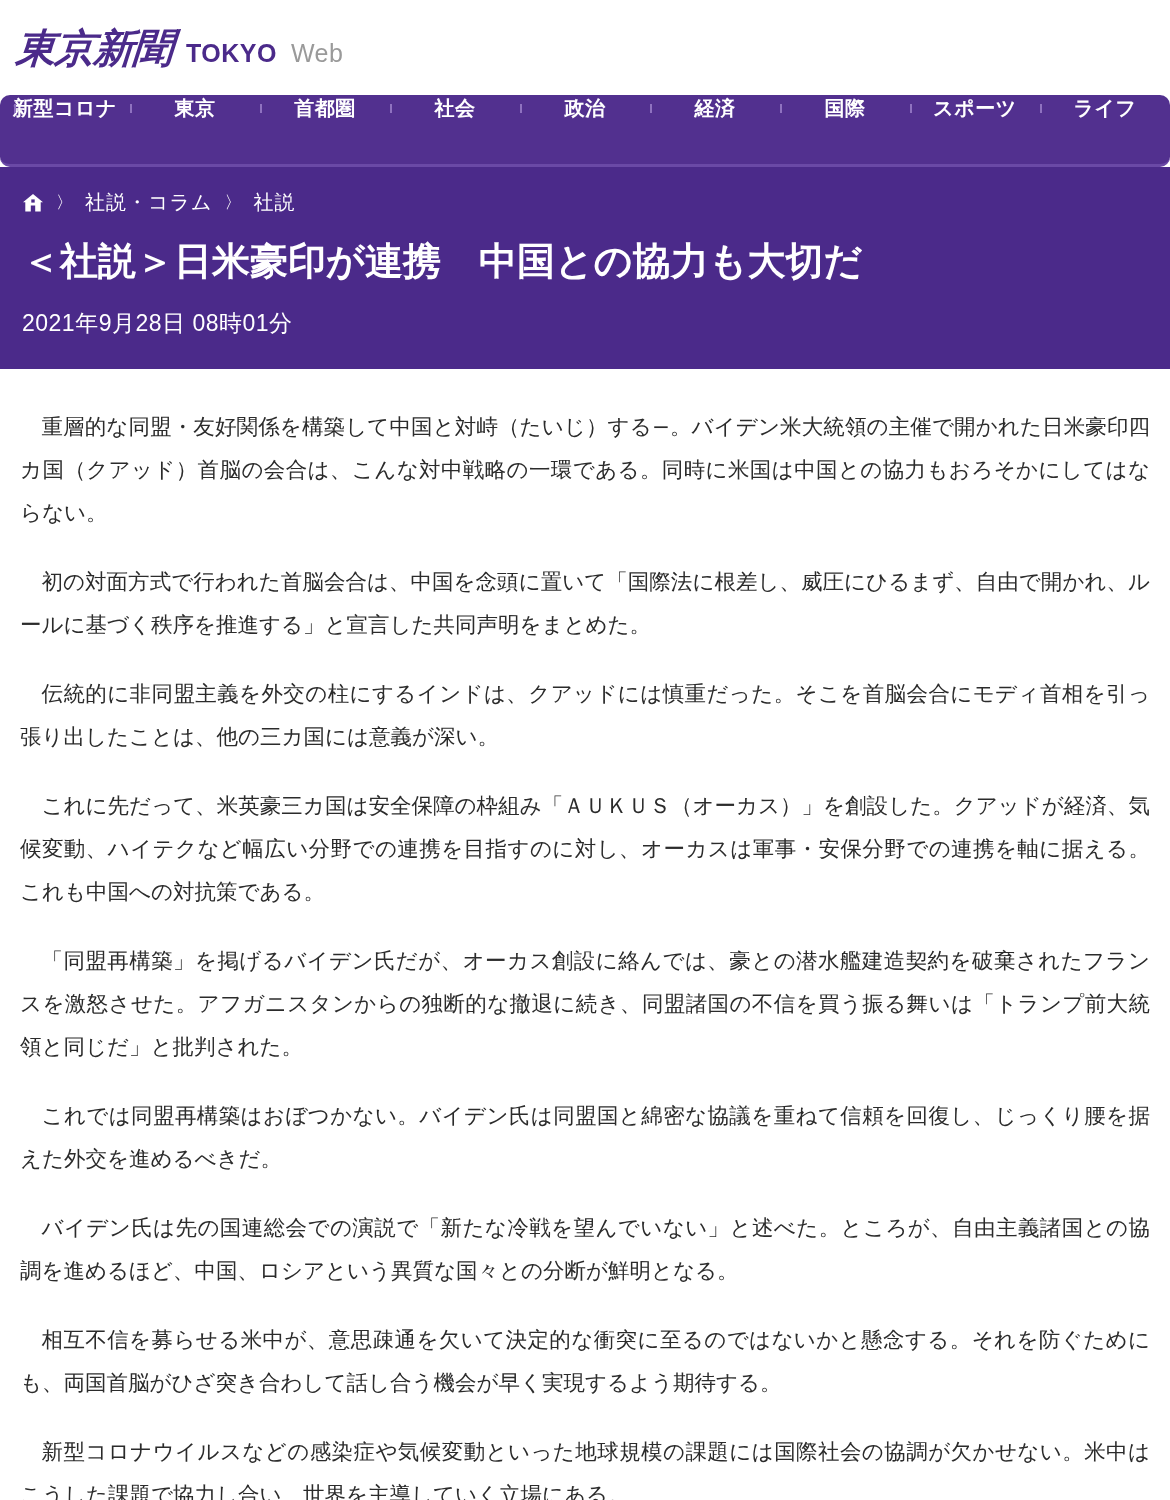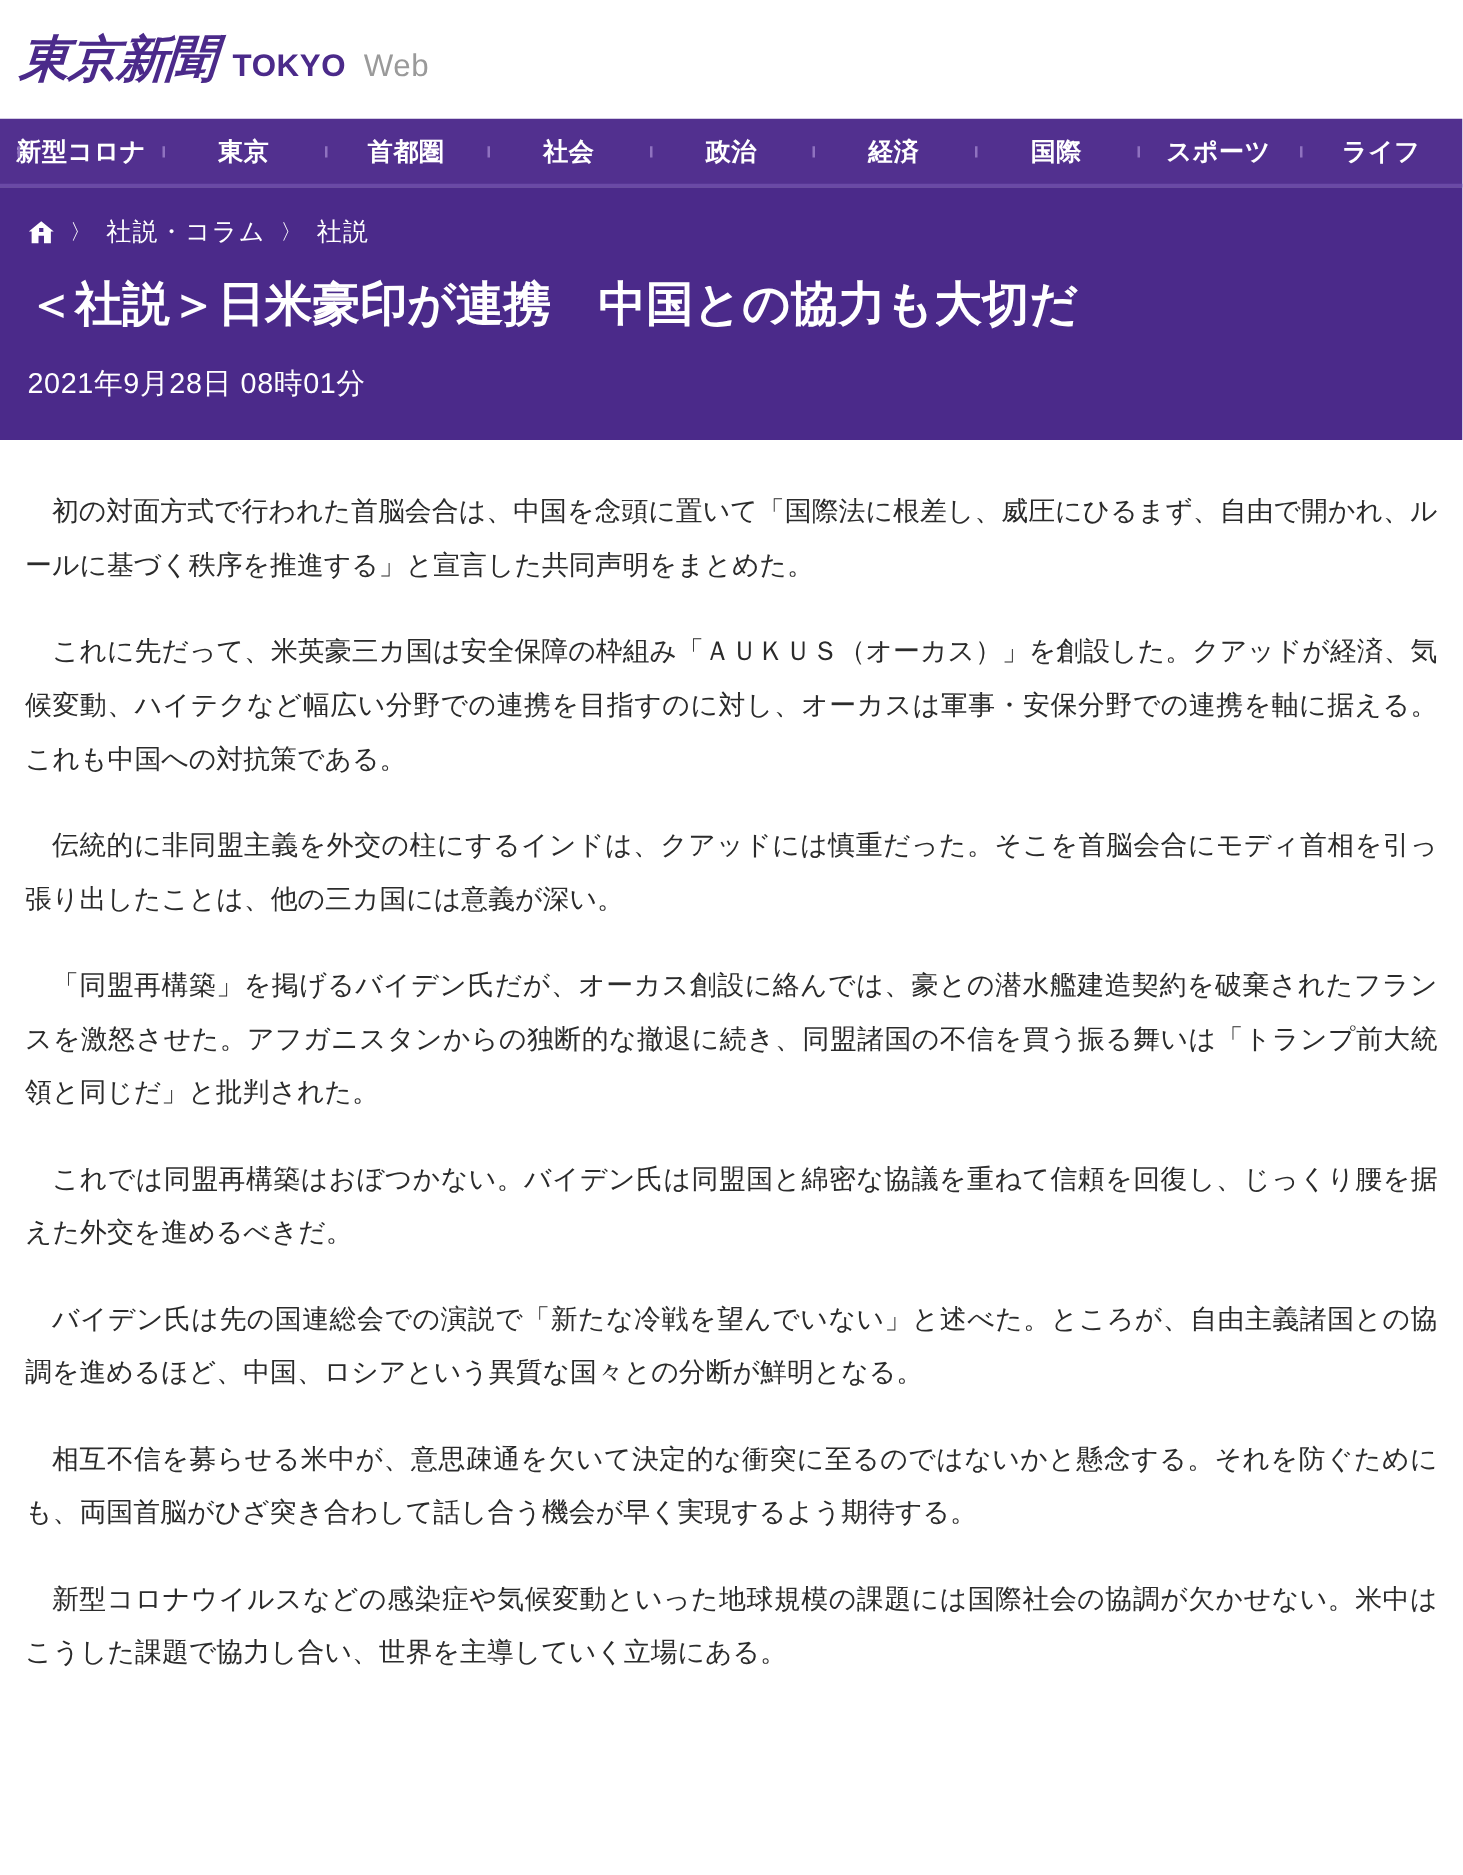--- a/index.html
+++ b/index.html
@@ -56,11 +56,12 @@
   
   .nav-bar {
     background: #52308f;
-    height: 55px;
-    display: flex;
-    align-items: center;
+    height: 72px;
+    display: flex;
+    align-items: flex-start;
     border-bottom: 3px solid #6a49a6;
     box-sizing: border-box;
+    border-radius: 10px;
   }
   .nav-item {
     flex: 1 1 0;

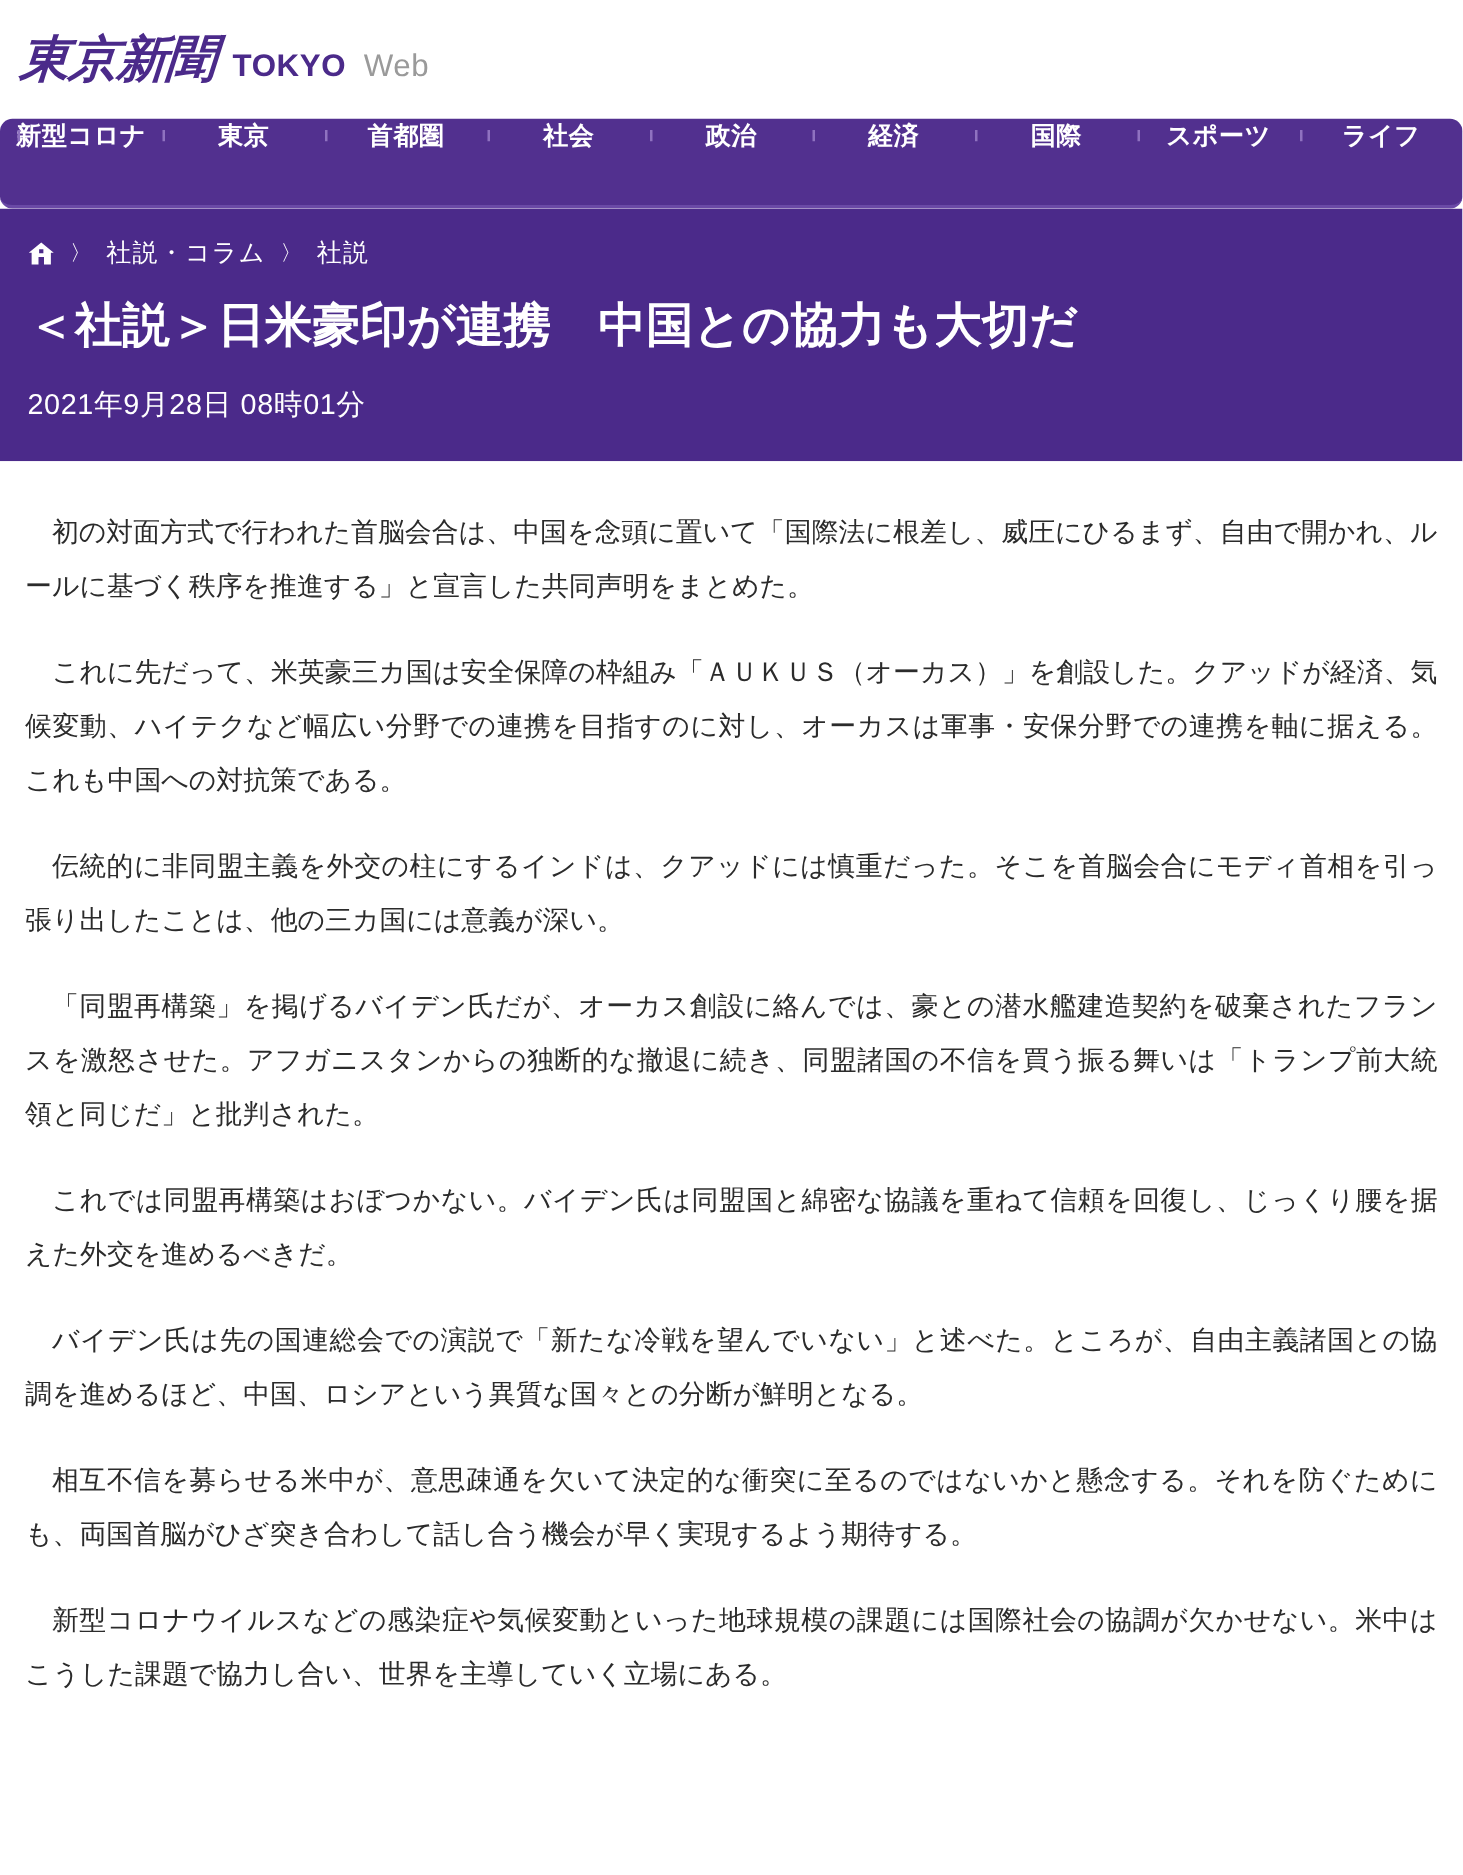--- a/index.html
+++ b/index.html
@@ -221,6 +221,7 @@
 </section>
 
 <article class="article-body">
+  <p>重層的な同盟・友好関係を構築して中国と対峙（たいじ）する−。バイデン米大統領の主催で開かれた日米豪印四カ国（クアッド）首脳の会合は、こんな対中戦略の一環である。同時に米国は中国との協力もおろそかにしてはならない。</p>
   <p>初の対面方式で行われた首脳会合は、中国を念頭に置いて「国際法に根差し、威圧にひるまず、自由で開かれ、ルールに基づく秩序を推進する」と宣言した共同声明をまとめた。</p>
   <p>これに先だって、米英豪三カ国は安全保障の枠組み「ＡＵＫＵＳ（オーカス）」を創設した。クアッドが経済、気候変動、ハイテクなど幅広い分野での連携を目指すのに対し、オーカスは軍事・安保分野での連携を軸に据える。これも中国への対抗策である。</p>
   <p>伝統的に非同盟主義を外交の柱にするインドは、クアッドには慎重だった。そこを首脳会合にモディ首相を引っ張り出したことは、他の三カ国には意義が深い。</p>

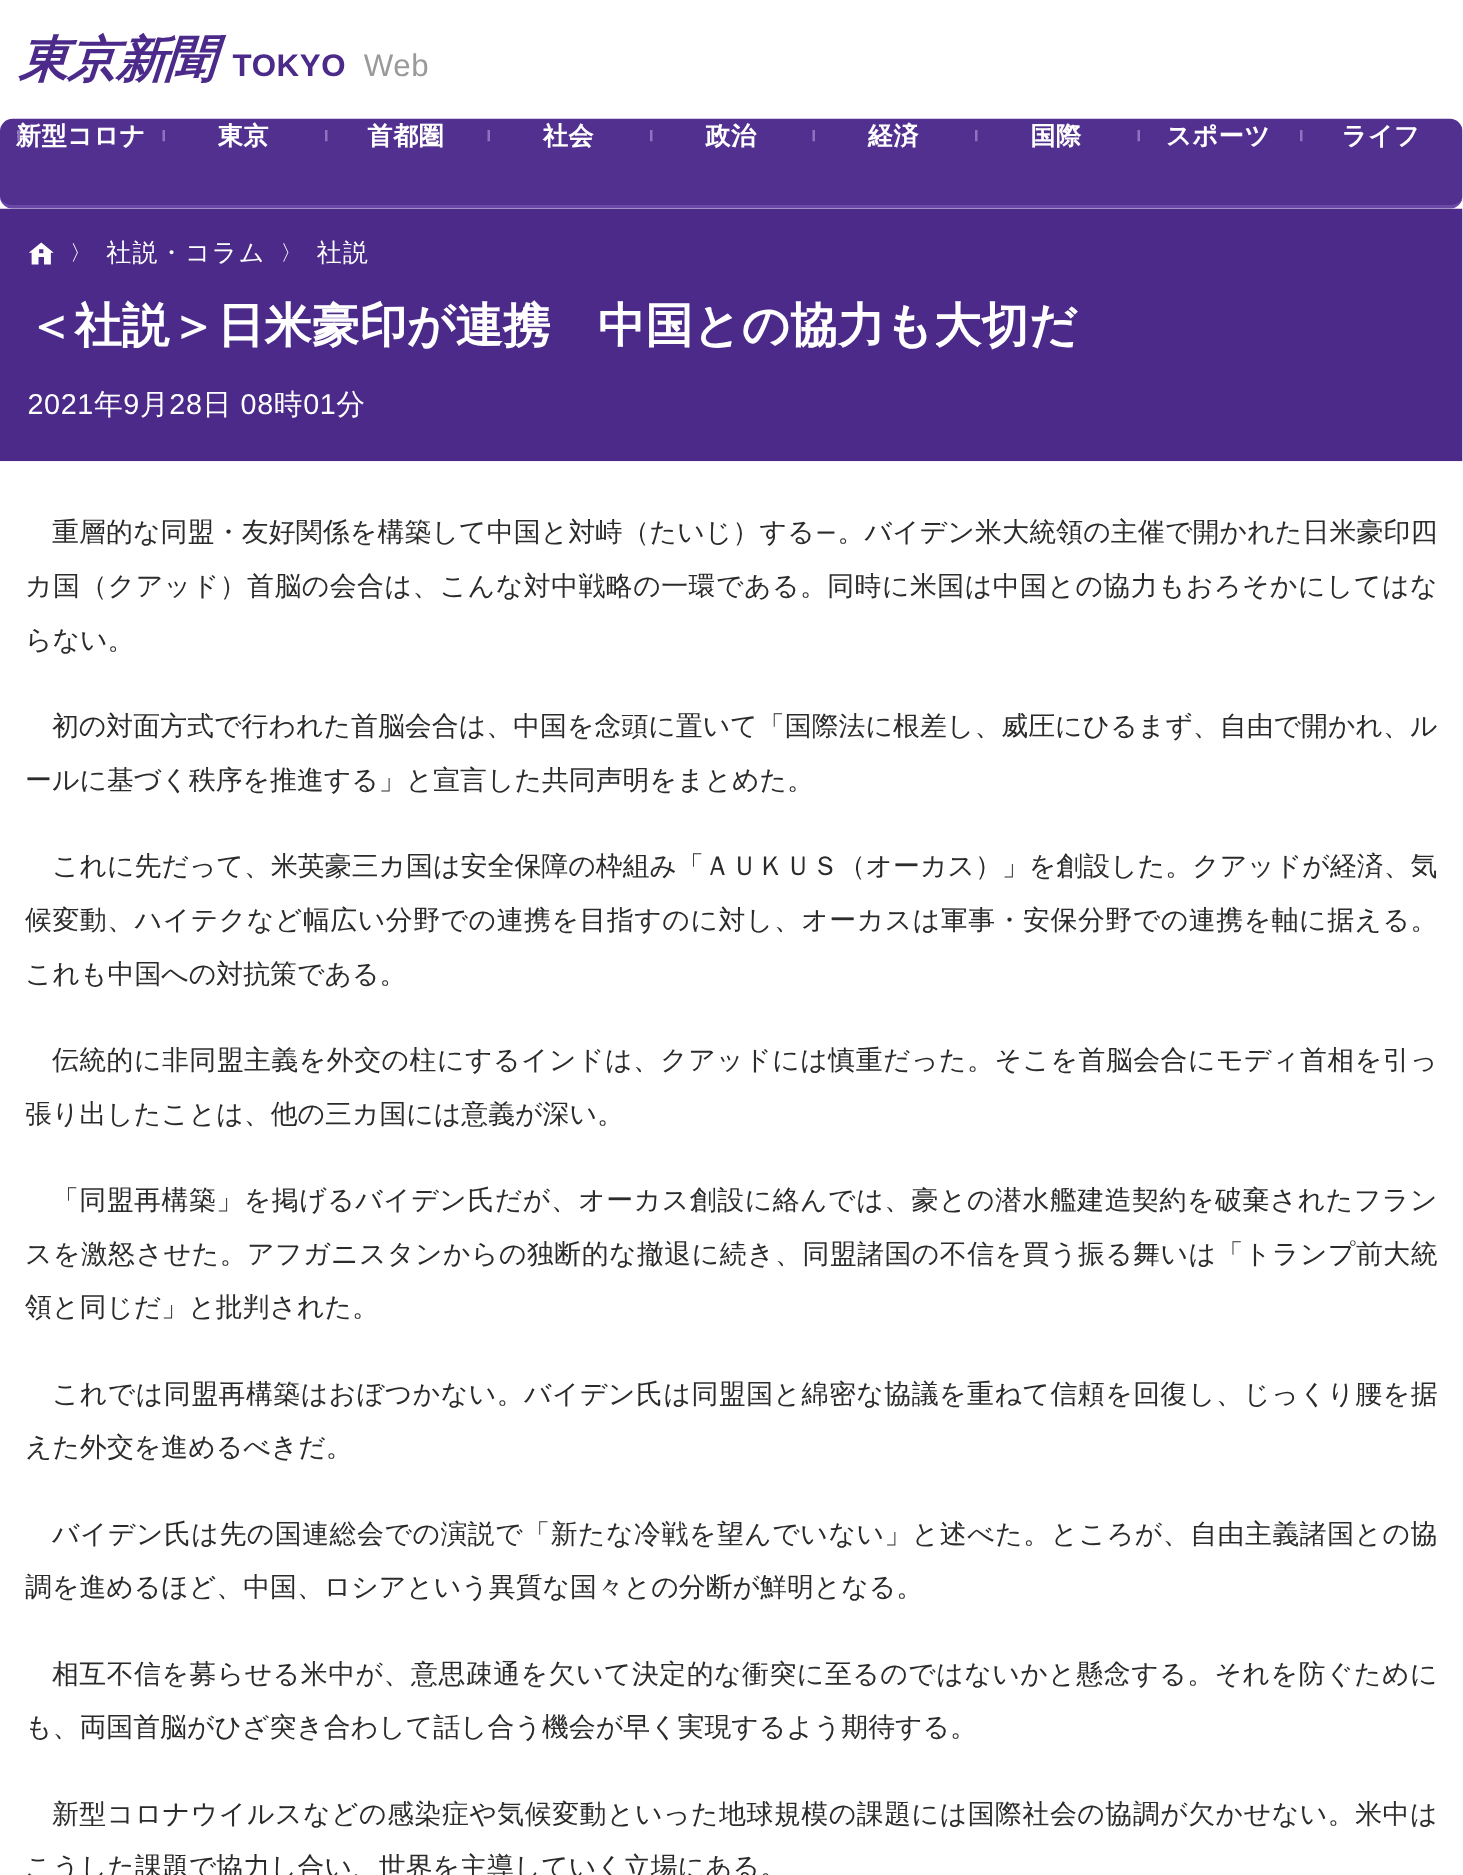--- a/index.html
+++ b/index.html
@@ -223,8 +223,8 @@
 <article class="article-body">
   <p>重層的な同盟・友好関係を構築して中国と対峙（たいじ）する−。バイデン米大統領の主催で開かれた日米豪印四カ国（クアッド）首脳の会合は、こんな対中戦略の一環である。同時に米国は中国との協力もおろそかにしてはならない。</p>
   <p>初の対面方式で行われた首脳会合は、中国を念頭に置いて「国際法に根差し、威圧にひるまず、自由で開かれ、ルールに基づく秩序を推進する」と宣言した共同声明をまとめた。</p>
+  <p>伝統的に非同盟主義を外交の柱にするインドは、クアッドには慎重だった。そこを首脳会合にモディ首相を引っ張り出したことは、他の三カ国には意義が深い。</p>
   <p>これに先だって、米英豪三カ国は安全保障の枠組み「ＡＵＫＵＳ（オーカス）」を創設した。クアッドが経済、気候変動、ハイテクなど幅広い分野での連携を目指すのに対し、オーカスは軍事・安保分野での連携を軸に据える。これも中国への対抗策である。</p>
-  <p>伝統的に非同盟主義を外交の柱にするインドは、クアッドには慎重だった。そこを首脳会合にモディ首相を引っ張り出したことは、他の三カ国には意義が深い。</p>
   <p>「同盟再構築」を掲げるバイデン氏だが、オーカス創設に絡んでは、豪との潜水艦建造契約を破棄されたフランスを激怒させた。アフガニスタンからの独断的な撤退に続き、同盟諸国の不信を買う振る舞いは「トランプ前大統領と同じだ」と批判された。</p>
   <p>これでは同盟再構築はおぼつかない。バイデン氏は同盟国と綿密な協議を重ねて信頼を回復し、じっくり腰を据えた外交を進めるべきだ。</p>
   <p>バイデン氏は先の国連総会での演説で「新たな冷戦を望んでいない」と述べた。ところが、自由主義諸国との協調を進めるほど、中国、ロシアという異質な国々との分断が鮮明となる。</p>

